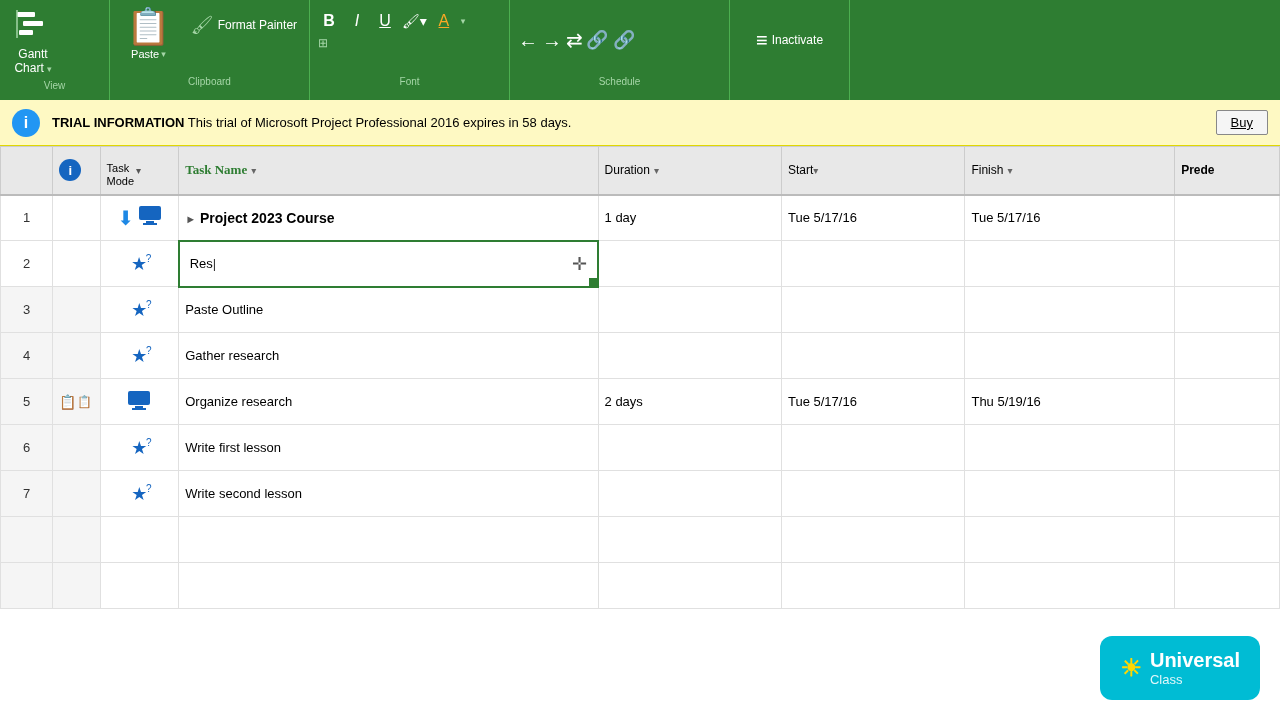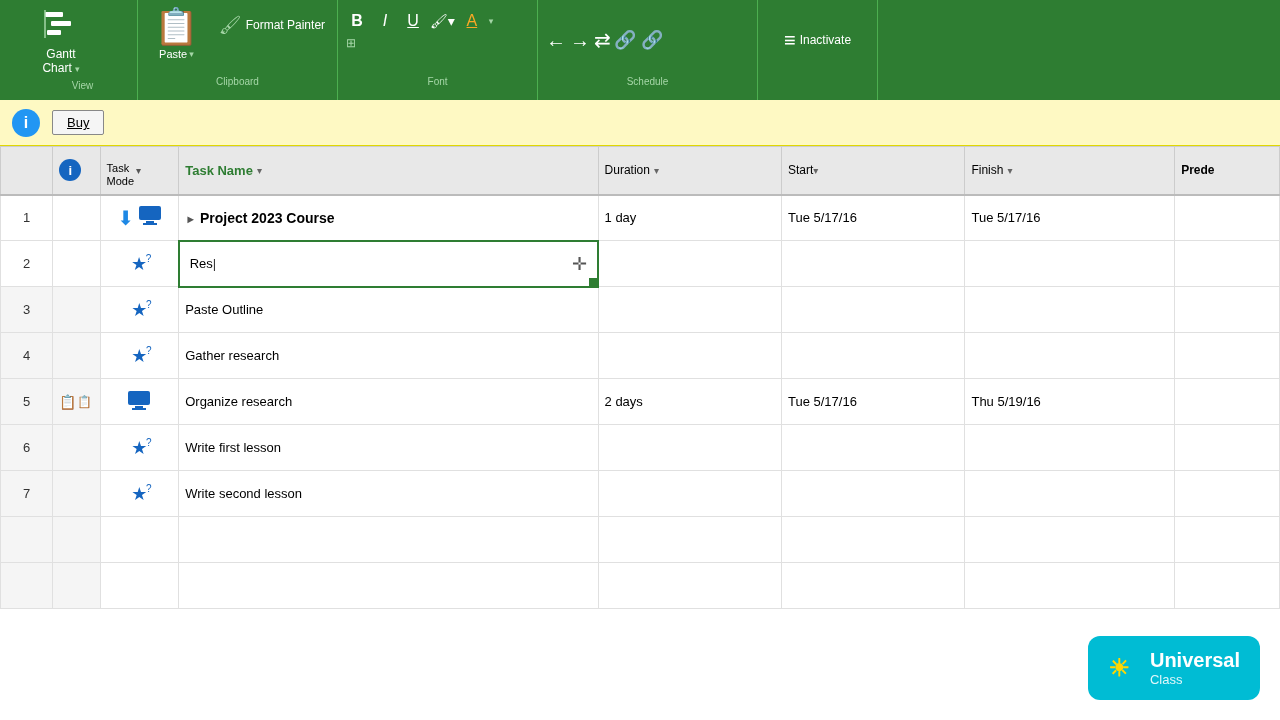--- a/index.html
+++ b/index.html
@@ -242,7 +242,7 @@
 
 <div class="ribbon-wrapper">
 
-  <div class="ribbon-group" style="min-width:110px;margin-left:28px;">
+  <div class="ribbon-group" style="min-width:110px;">
     <div class="ribbon-group-content">
       <div class="ribbon-btn-large">
         <div class="icon-large" style="font-size:30px; color:white;">

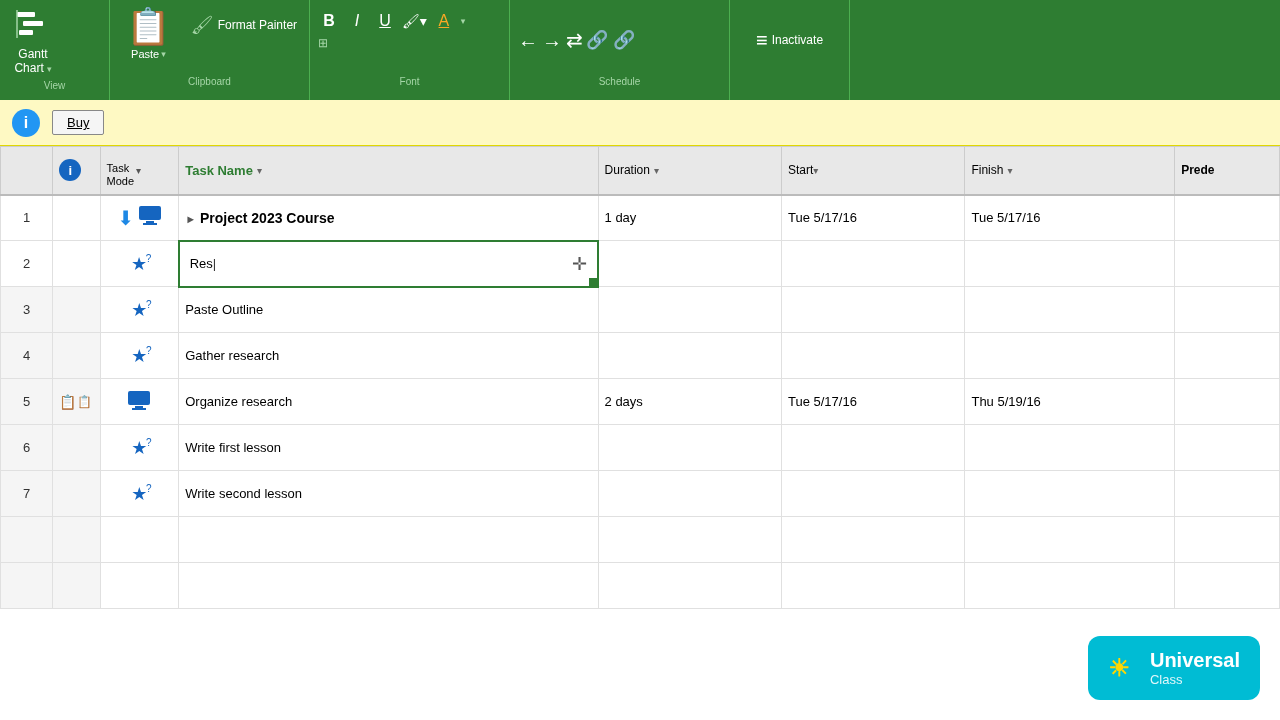--- a/index.html
+++ b/index.html
@@ -327,6 +327,10 @@
   <div class="trial-icon">
     <span>i</span>
   </div>
+  <div class="trial-text">
+    <span class="trial-bold">TRIAL INFORMATION</span>
+    <span>  This trial of Microsoft Project Professional 2016 expires in 58 days.</span>
+  </div>
   <button class="buy-btn">
     <span class="buy-underline">Buy</span>
   </button>

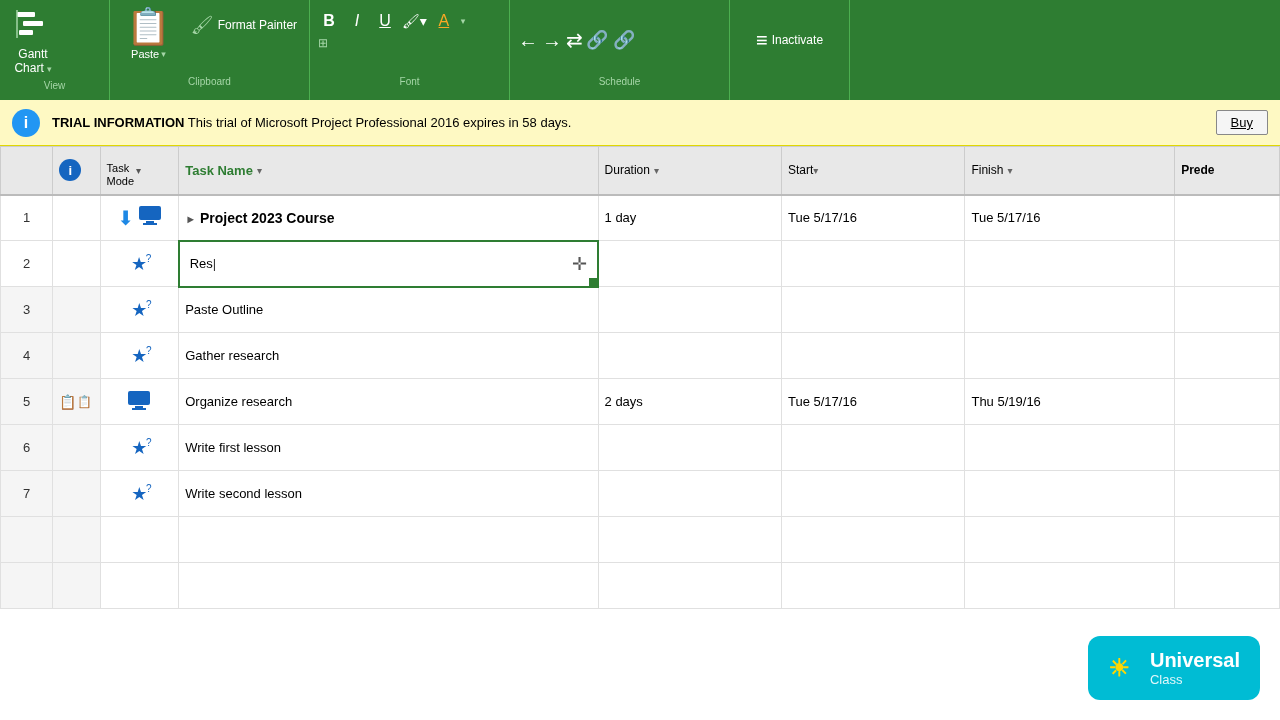--- a/index.html
+++ b/index.html
@@ -352,7 +352,7 @@
         </th>
         <th class="th-task-name" style="width:320px;">
           <div style="display:flex; align-items:center; gap:4px;">
-            <span style="color:#2e7d32; font-weight:600; font-size:13px;">Task Name</span>
+            <span style="color:#2e7d32; font-weight:600; font-size:13px;font-family:Liberation Serif, serif;">Task Name</span>
             <span class="col-filter-icon">▾</span>
           </div>
         </th>

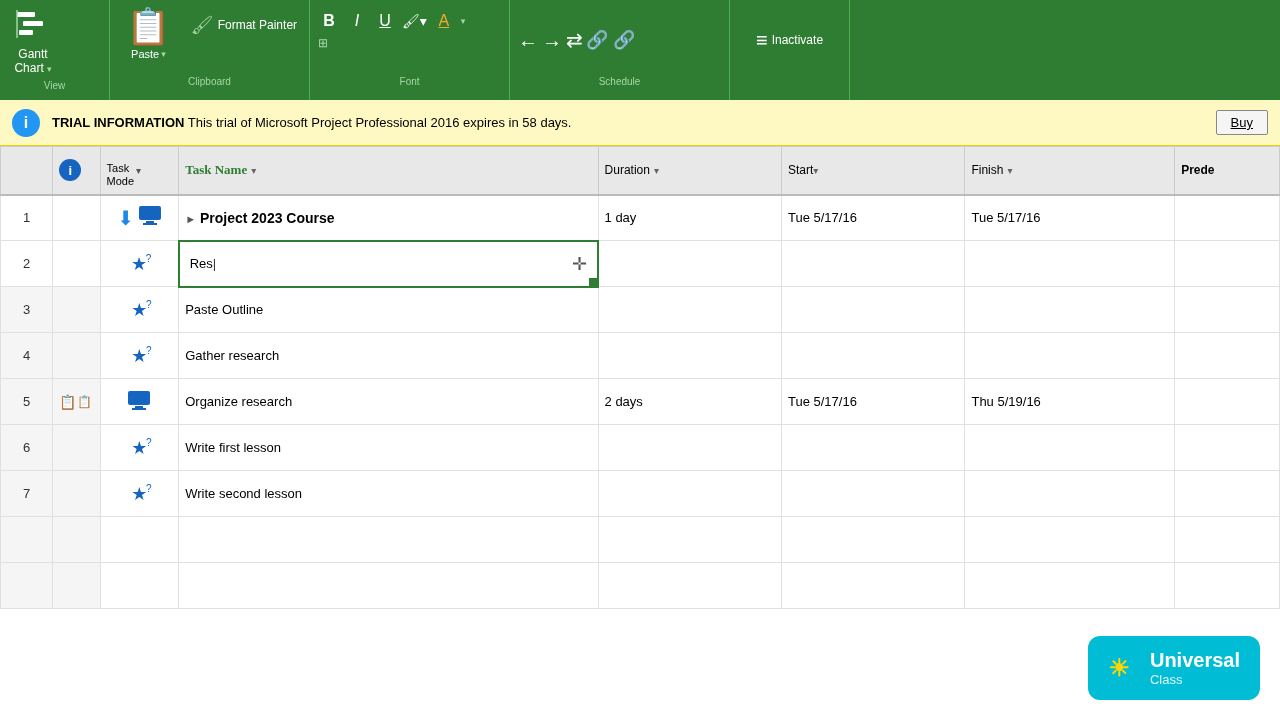--- a/index.html
+++ b/index.html
@@ -200,7 +200,7 @@
       font-size: 24px;
       color: #ffd700;
     }
-    .watermark-text { line-height: 1.2; margin-left: 12px; }
+    .watermark-text { line-height: 1.2; }
     .watermark-line1 { font-size: 20px; font-weight: bold; }
     .watermark-line2 { font-size: 13px; font-weight: normal; color: #e0f7fa; }
 

